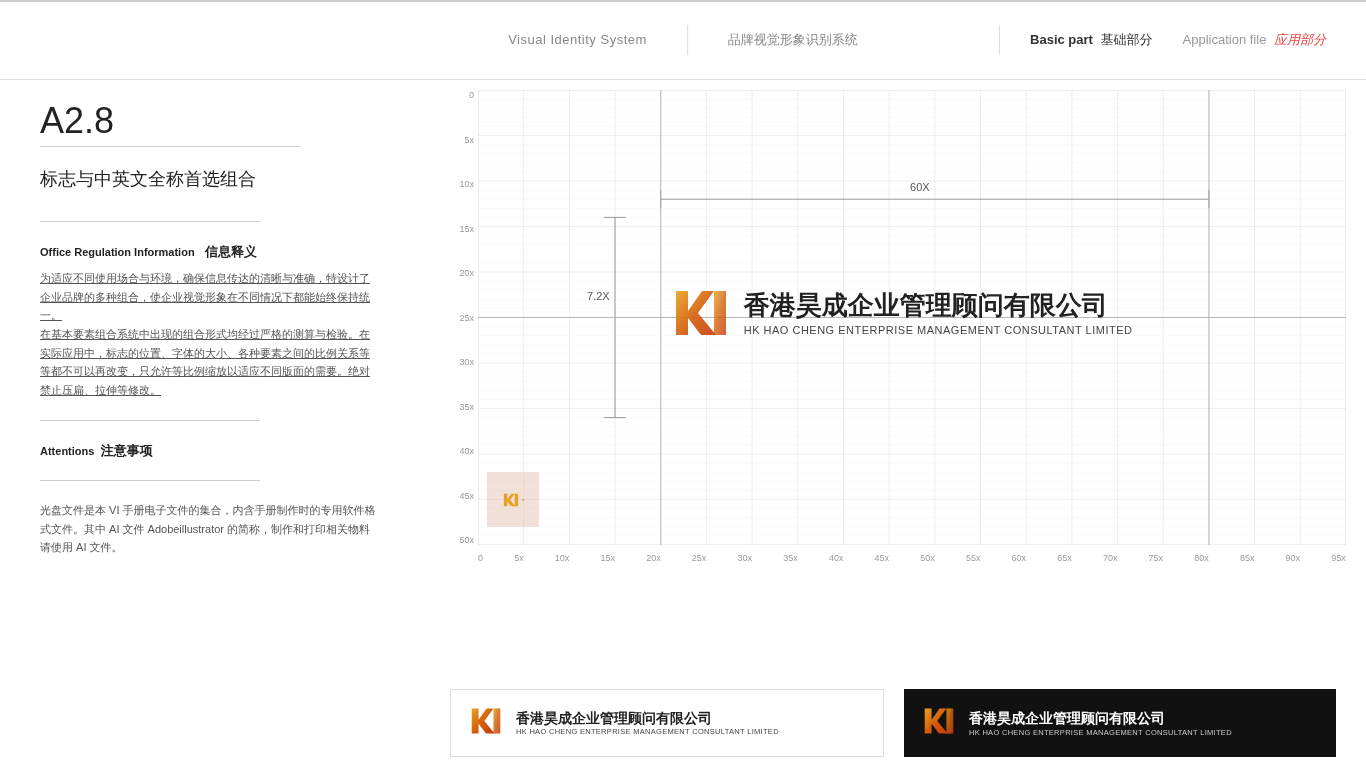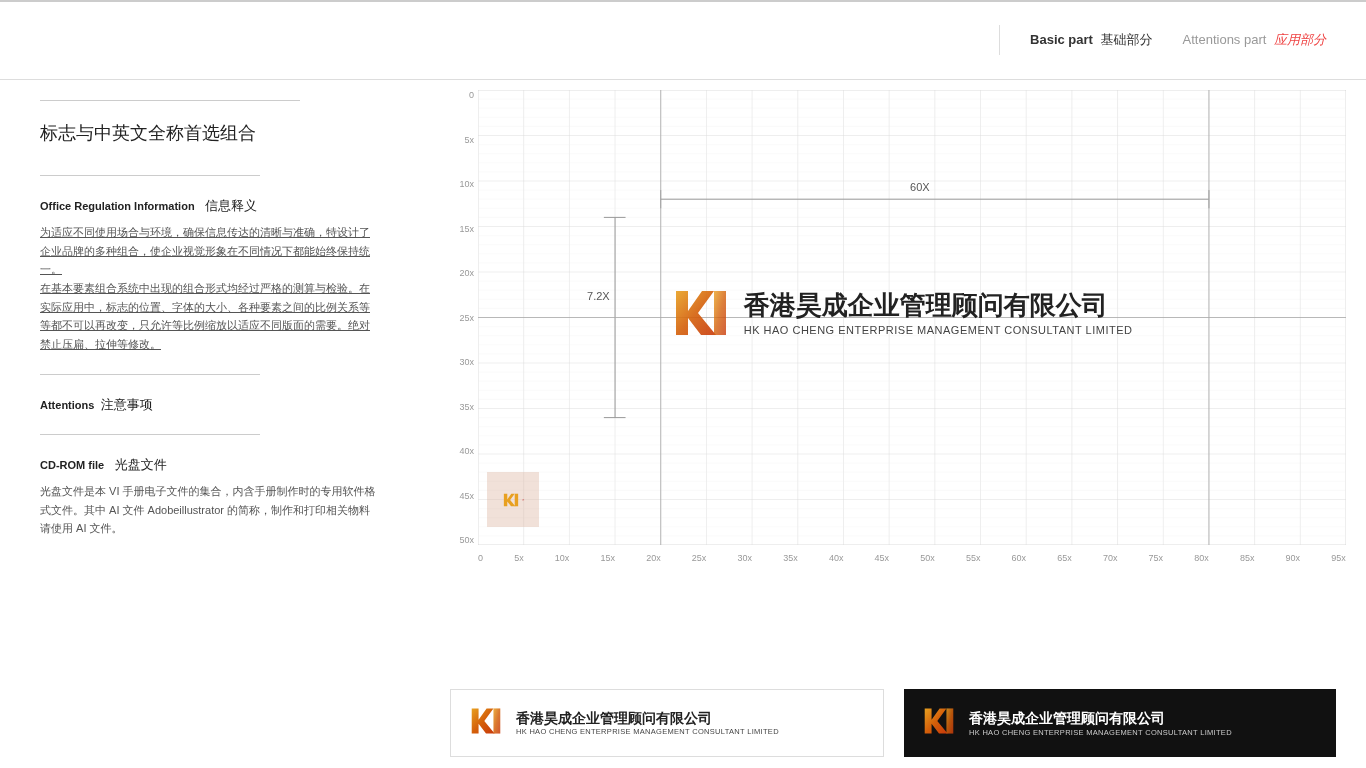--- a/index.html
+++ b/index.html
@@ -229,6 +229,11 @@
 
 <div class="header">
   <div style="position:absolute;left:0;right:0;top:0;height:3px;"></div>
+  <div class="header-center">
+    <span class="vi-title">Visual Identity System</span>
+    <span style="width:1px;height:30px;background:#ddd;display:inline-block;"></span>
+    <span class="cn-title">品牌视觉形象识别系统</span>
+  </div>
   <div class="header-right">
     <span style="width:1px;height:30px;background:#ddd;display:inline-block;"></span>
     <div>

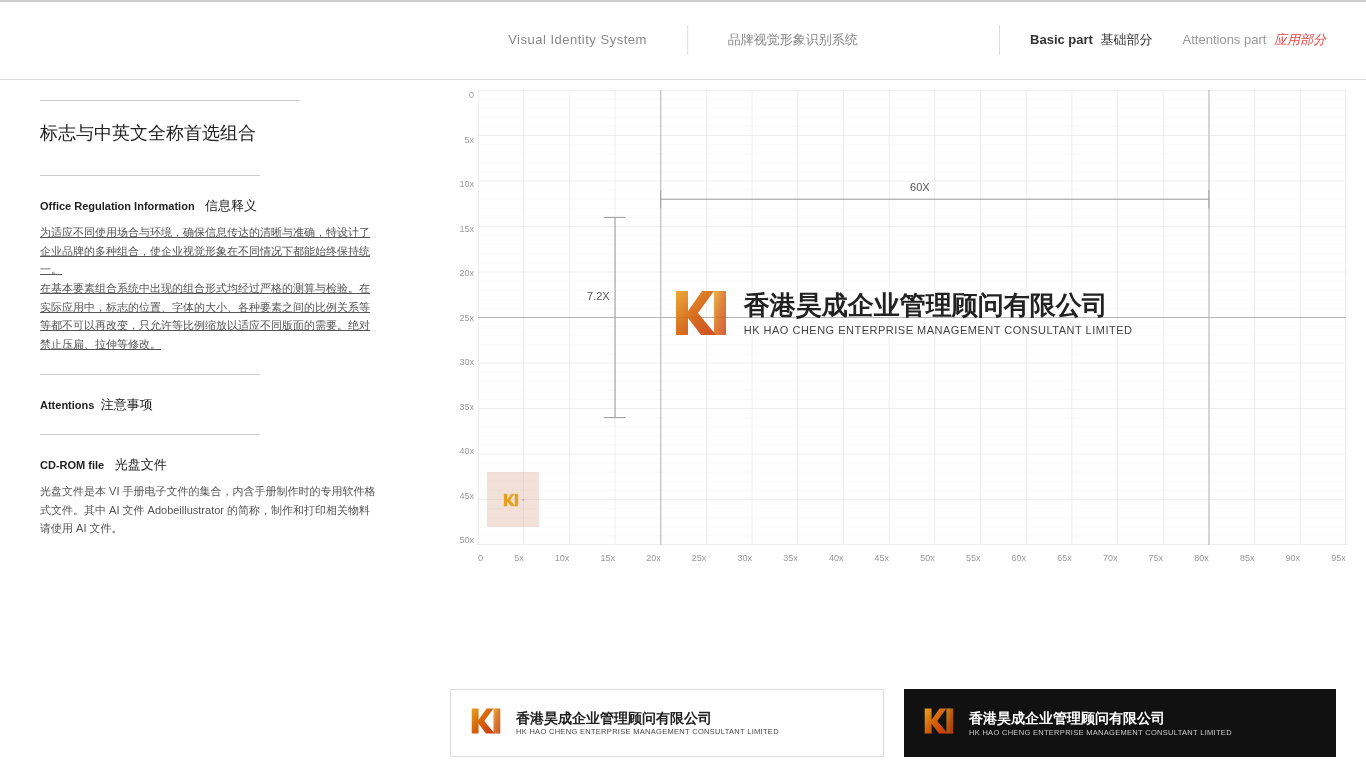--- a/index.html
+++ b/index.html
@@ -244,7 +244,7 @@
     </div>
     <div>
       <span class="part-label">
-        <span style="font-weight:normal;font-size:13px;color:#999;">Attentions part</span>
+        <span style="font-weight:normal;font-size:13px;color:#999;">Application file</span>
         <span style="font-size:13px;color:#ef4444;margin-left:4px;font-style:italic;">应用部分</span>
       </span>
     </div>

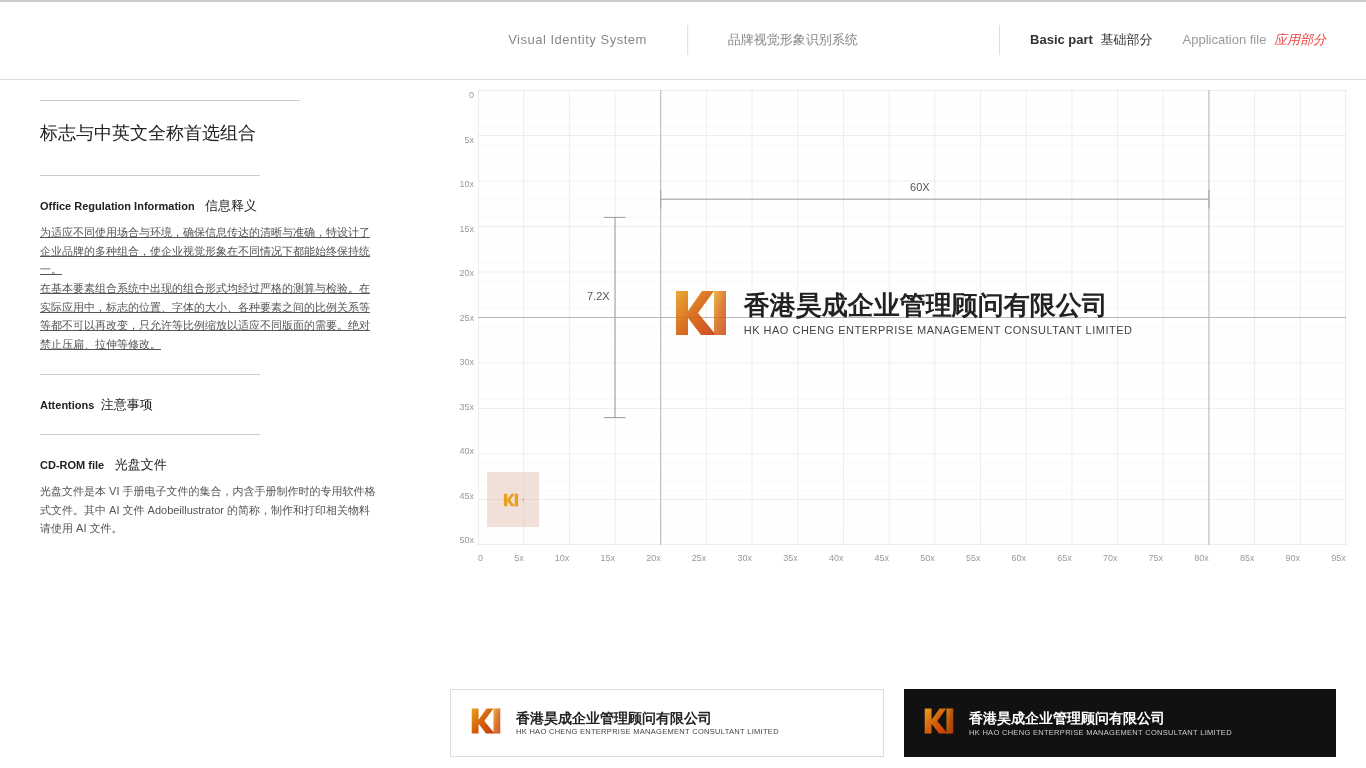--- a/index.html
+++ b/index.html
@@ -252,6 +252,7 @@
 </div>
 
 <div class="left-panel">
+  <div class="page-code">A2.8</div>
   <div class="page-code-divider"></div>
   <div class="page-title">标志与中英文全称首选组合</div>
 

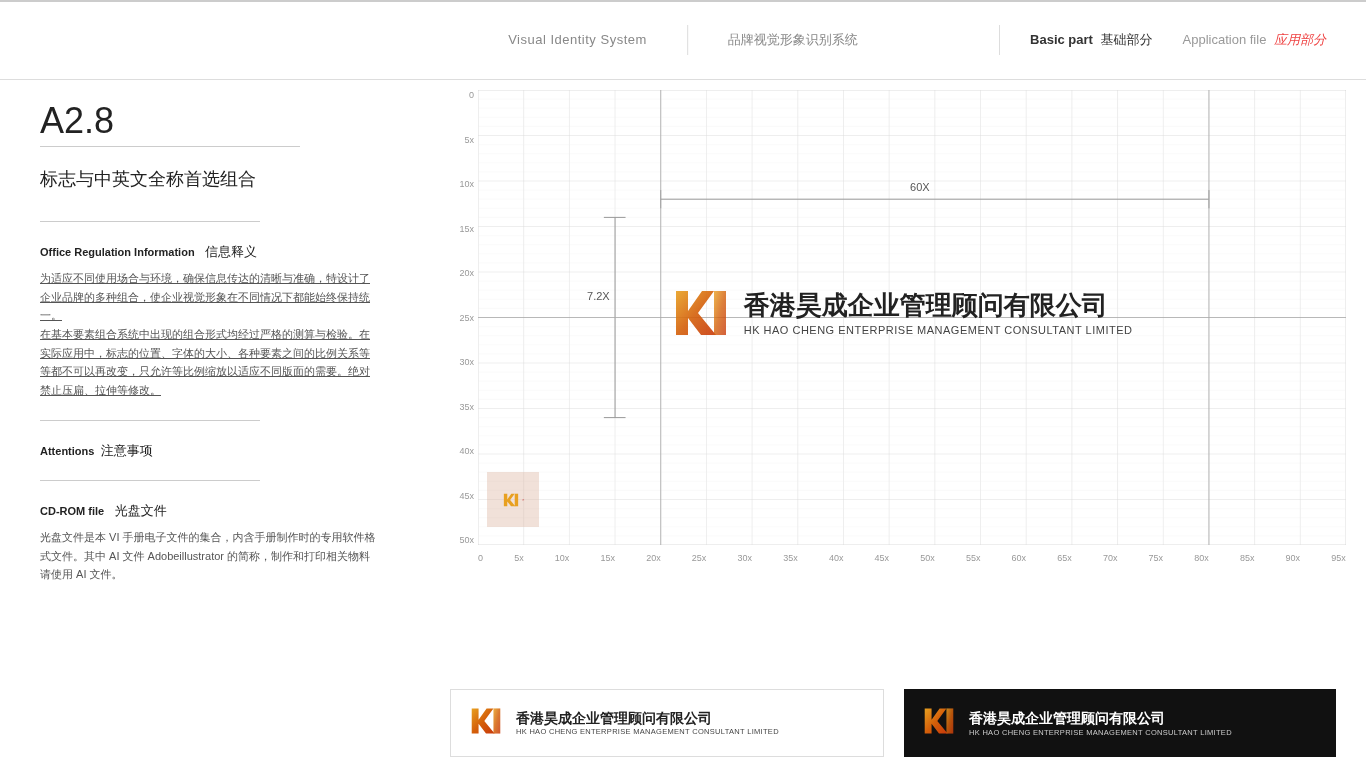--- a/index.html
+++ b/index.html
@@ -96,7 +96,7 @@
     .section-heading-cn {
       display: inline;
       font-size: 13px;
-      font-weight: normal;
+      font-weight: bold;
       color: #222;
     }
     .section-body {

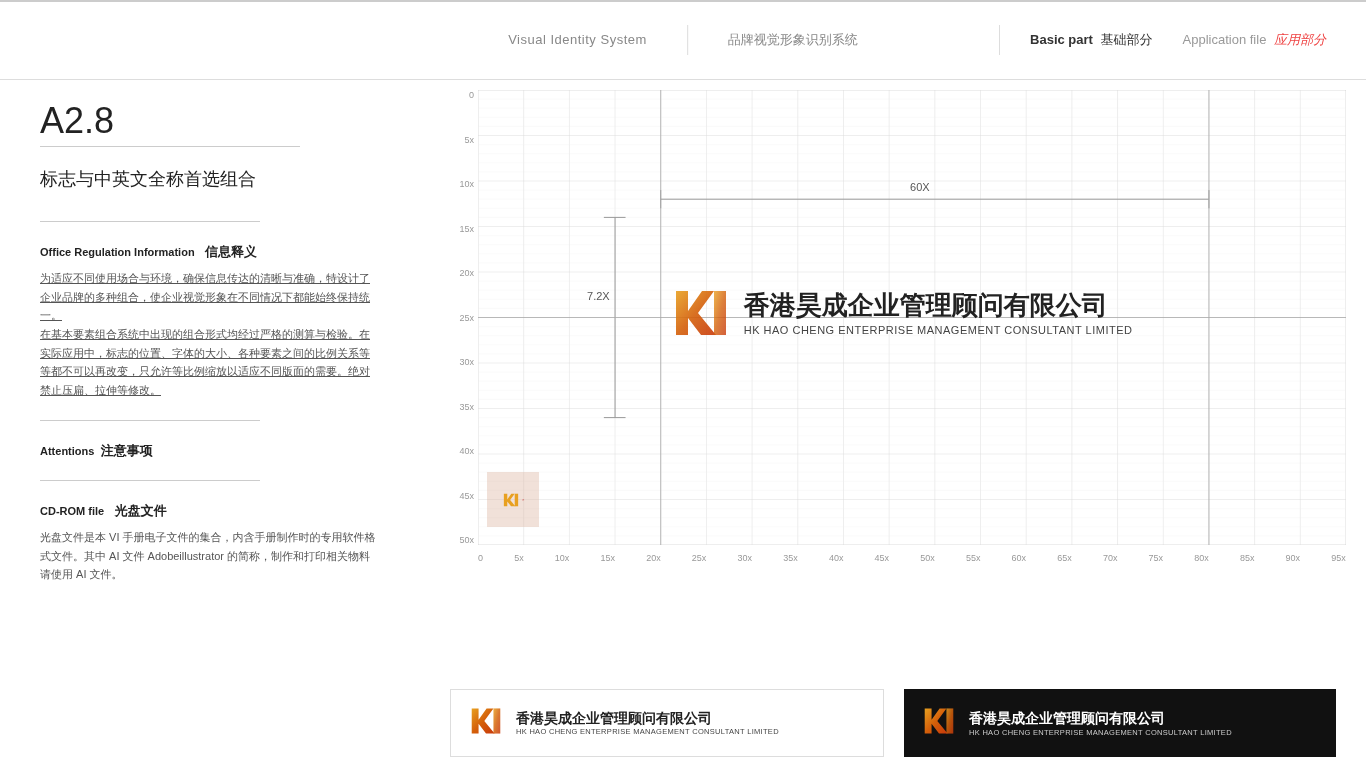--- a/index.html
+++ b/index.html
@@ -274,10 +274,6 @@
 
   <div class="section-divider"></div>
 
-  <div>
-    <span class="section-heading-en cdrom-heading">CD-ROM file</span>
-    <span class="section-heading-cn" style="margin-left:6px;">光盘文件</span>
-  </div>
   <div class="section-body" style="white-space:pre-line;">光盘文件是本 VI 手册电子文件的集合，内含手册制作时的专用软件格式文件。其中 AI 文件 Adobeillustrator 的简称，制作和打印相关物料请使用 AI 文件。</div>
 </div>
 

